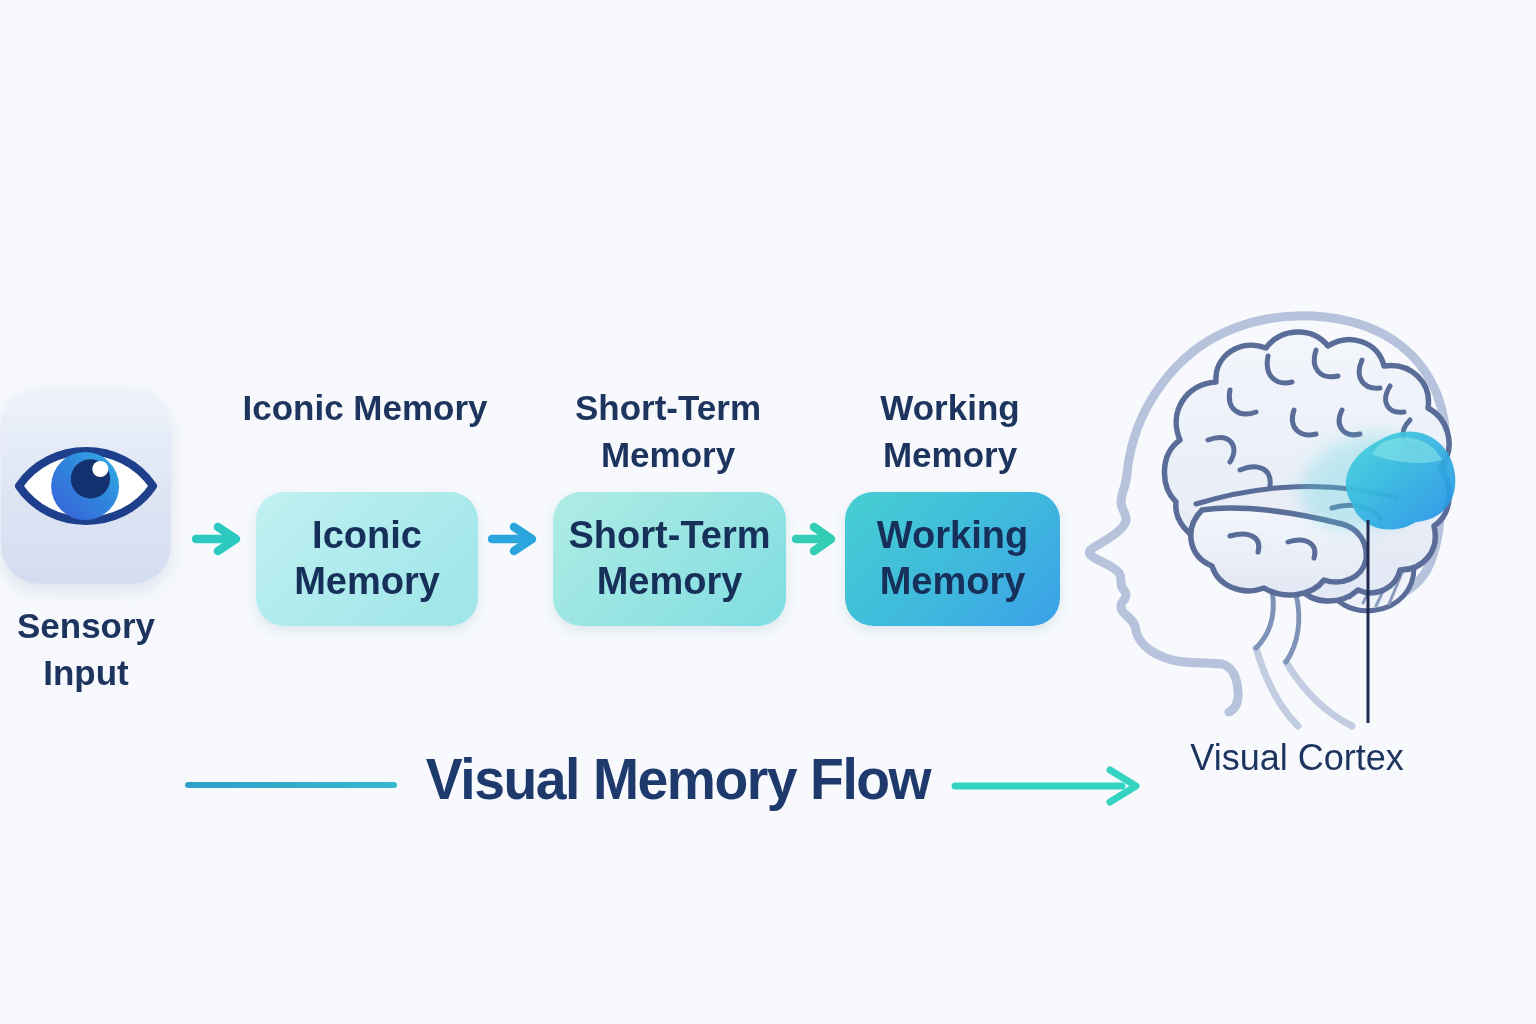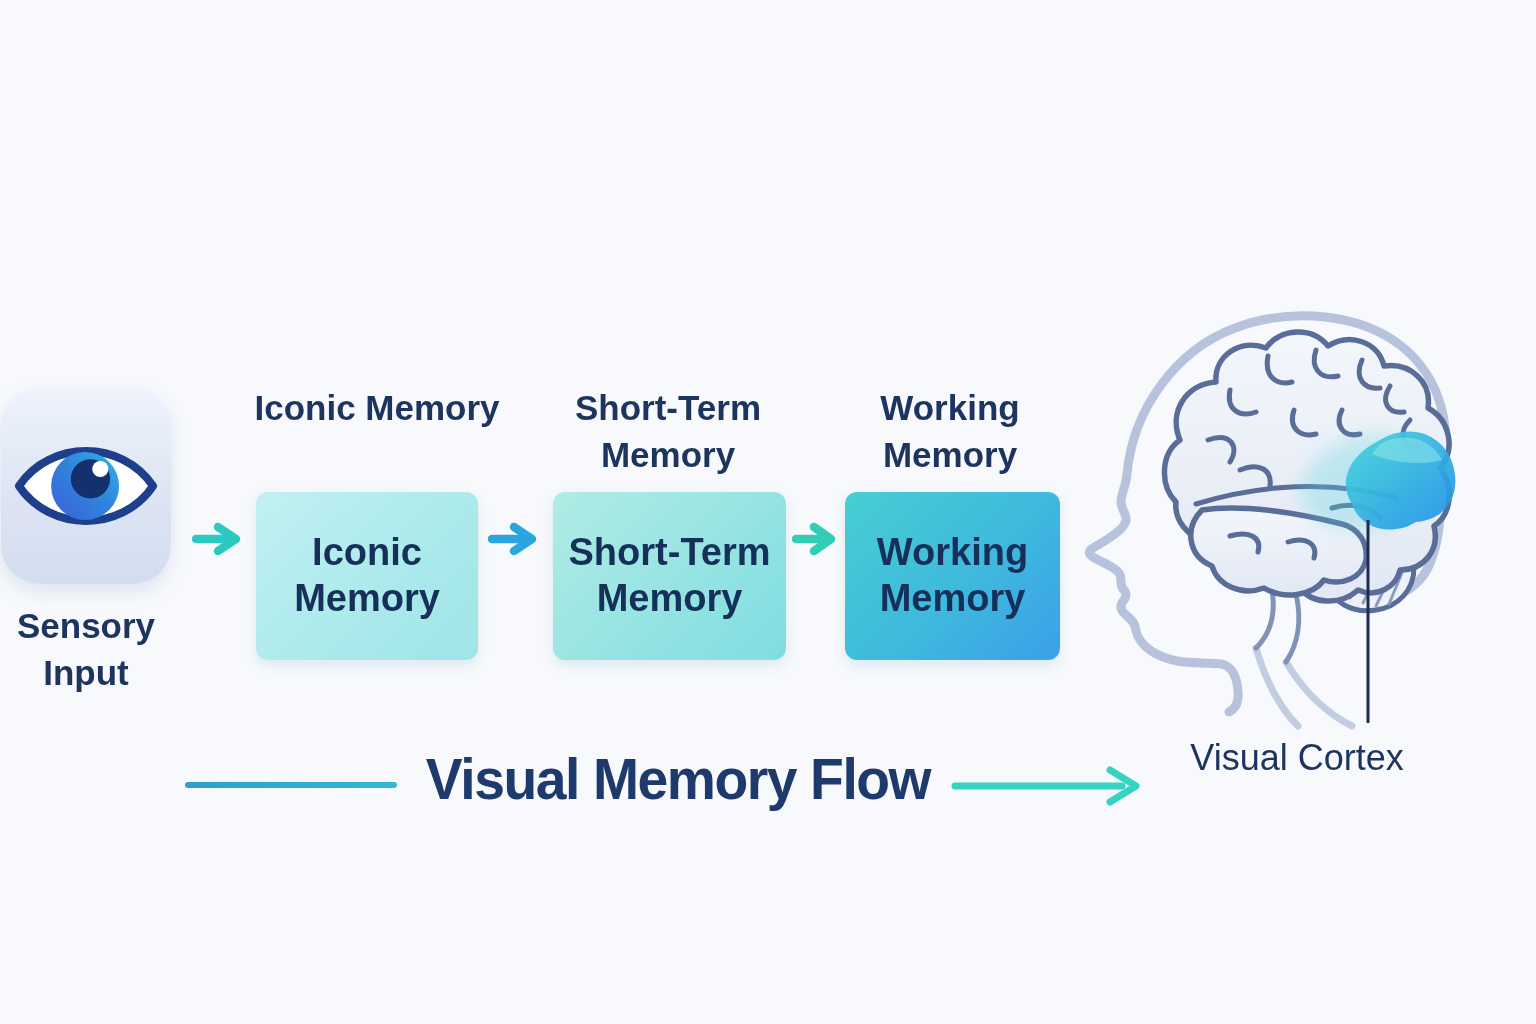--- a/index.html
+++ b/index.html
@@ -26,7 +26,7 @@
     position:absolute; top:385px; width:280px; text-align:center;
     font-size:35px; font-weight:bold; line-height:1.34; color:#1d345f;
   }
-  .stage-label.l0{left:237px;}
+  .stage-label.l0{left:225px;}
   .stage-label.l1{left:528px;}
   .stage-label.l2{left:810px;}
   

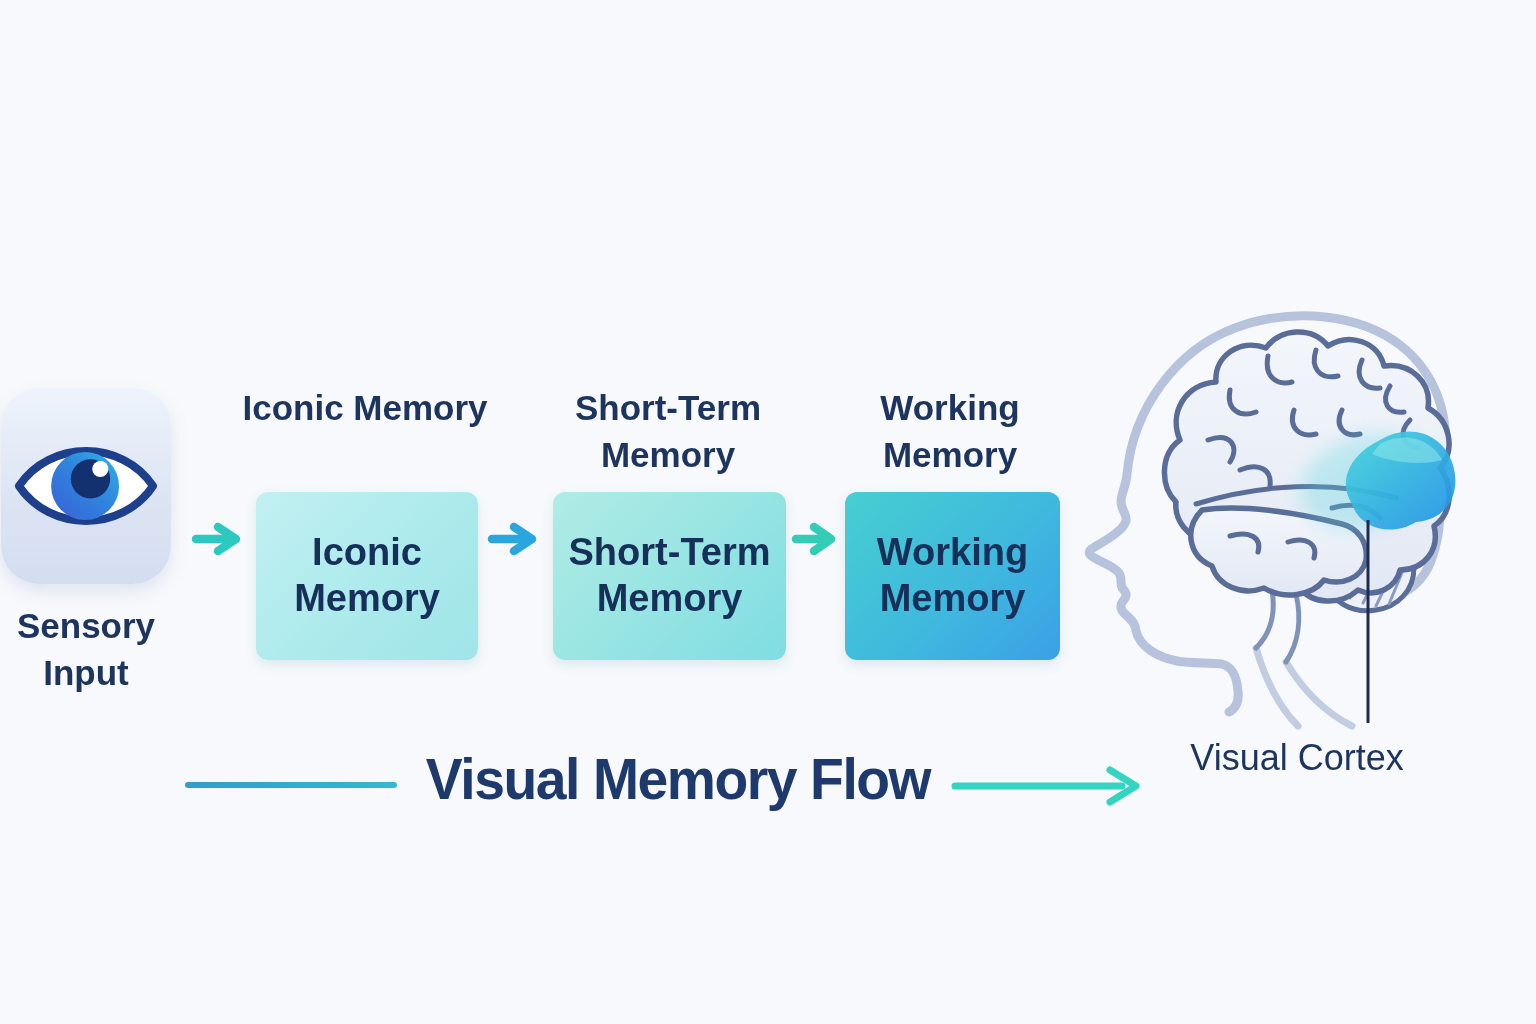--- a/index.html
+++ b/index.html
@@ -31,7 +31,7 @@
   .stage-label.l2{left:810px;}
   
   .stage-box{
-    position:absolute; top:492px; height:168px; border-radius:12px;
+    position:absolute; top:492px; height:134px; border-radius:28px;
     display:flex; flex-direction:column; align-items:center; justify-content:center;
     font-size:38px; font-weight:bold; line-height:1.2; color:#16305a;
     box-shadow:0 5px 12px rgba(90,150,165,.16);

